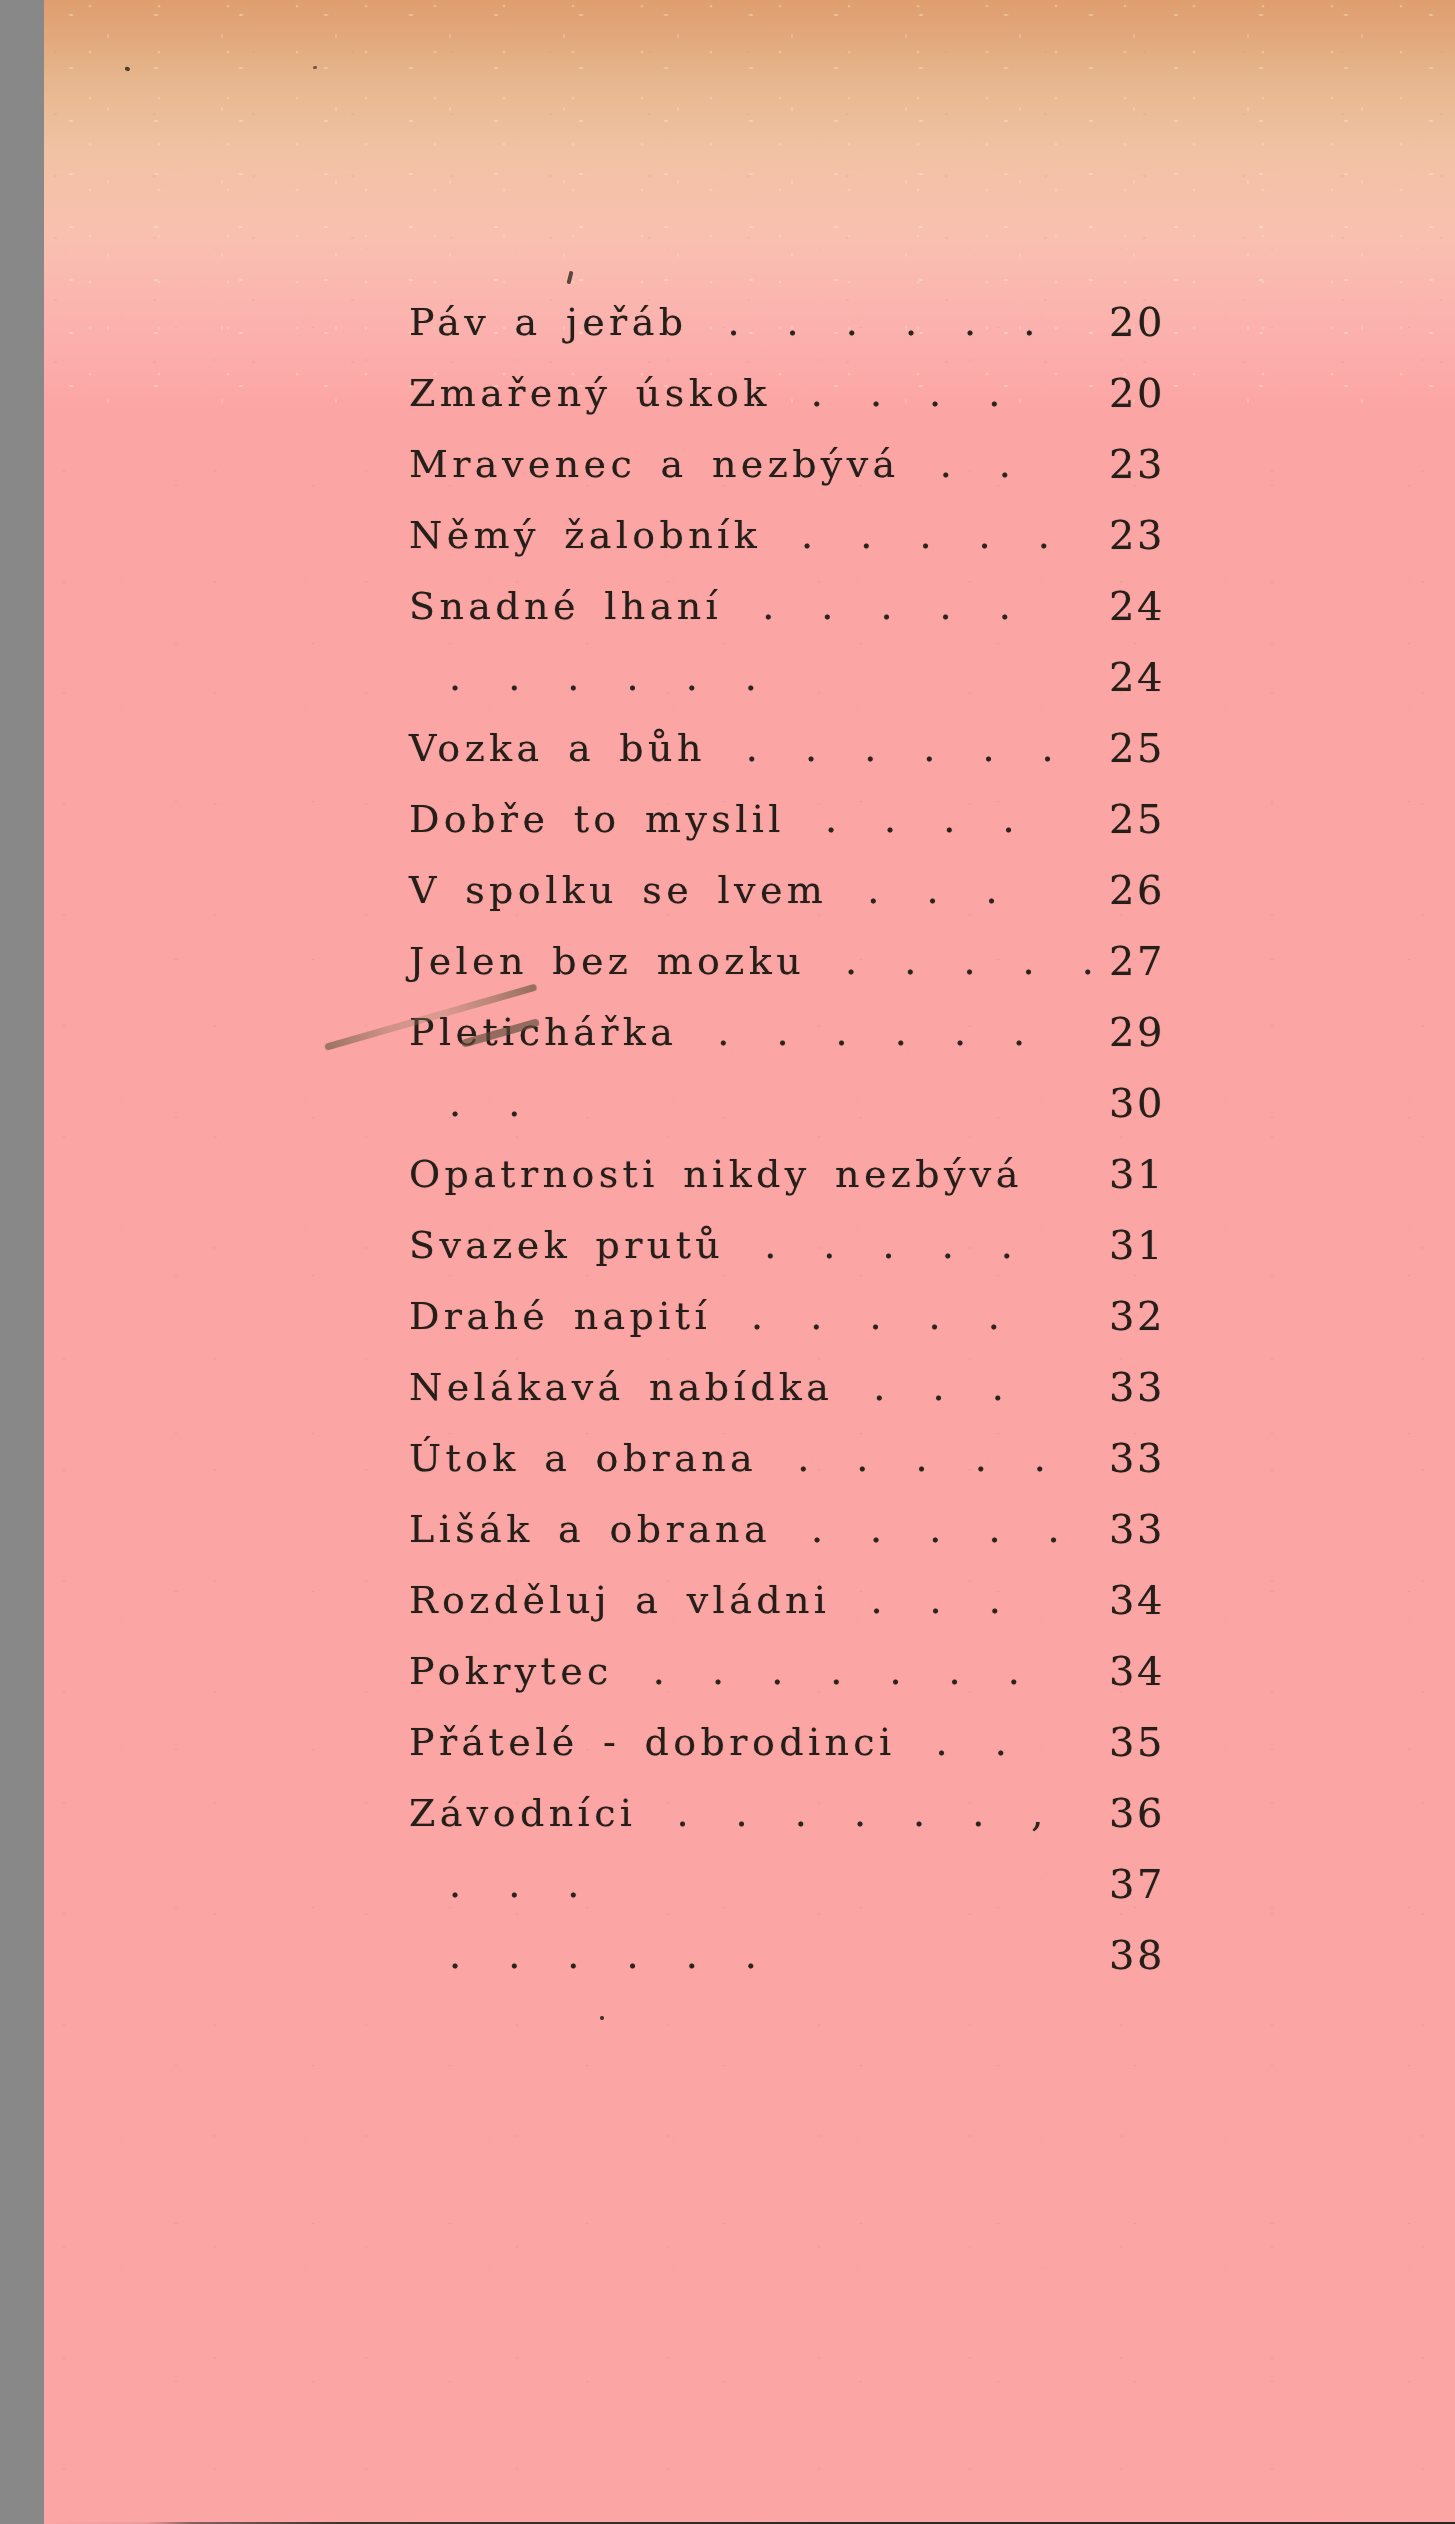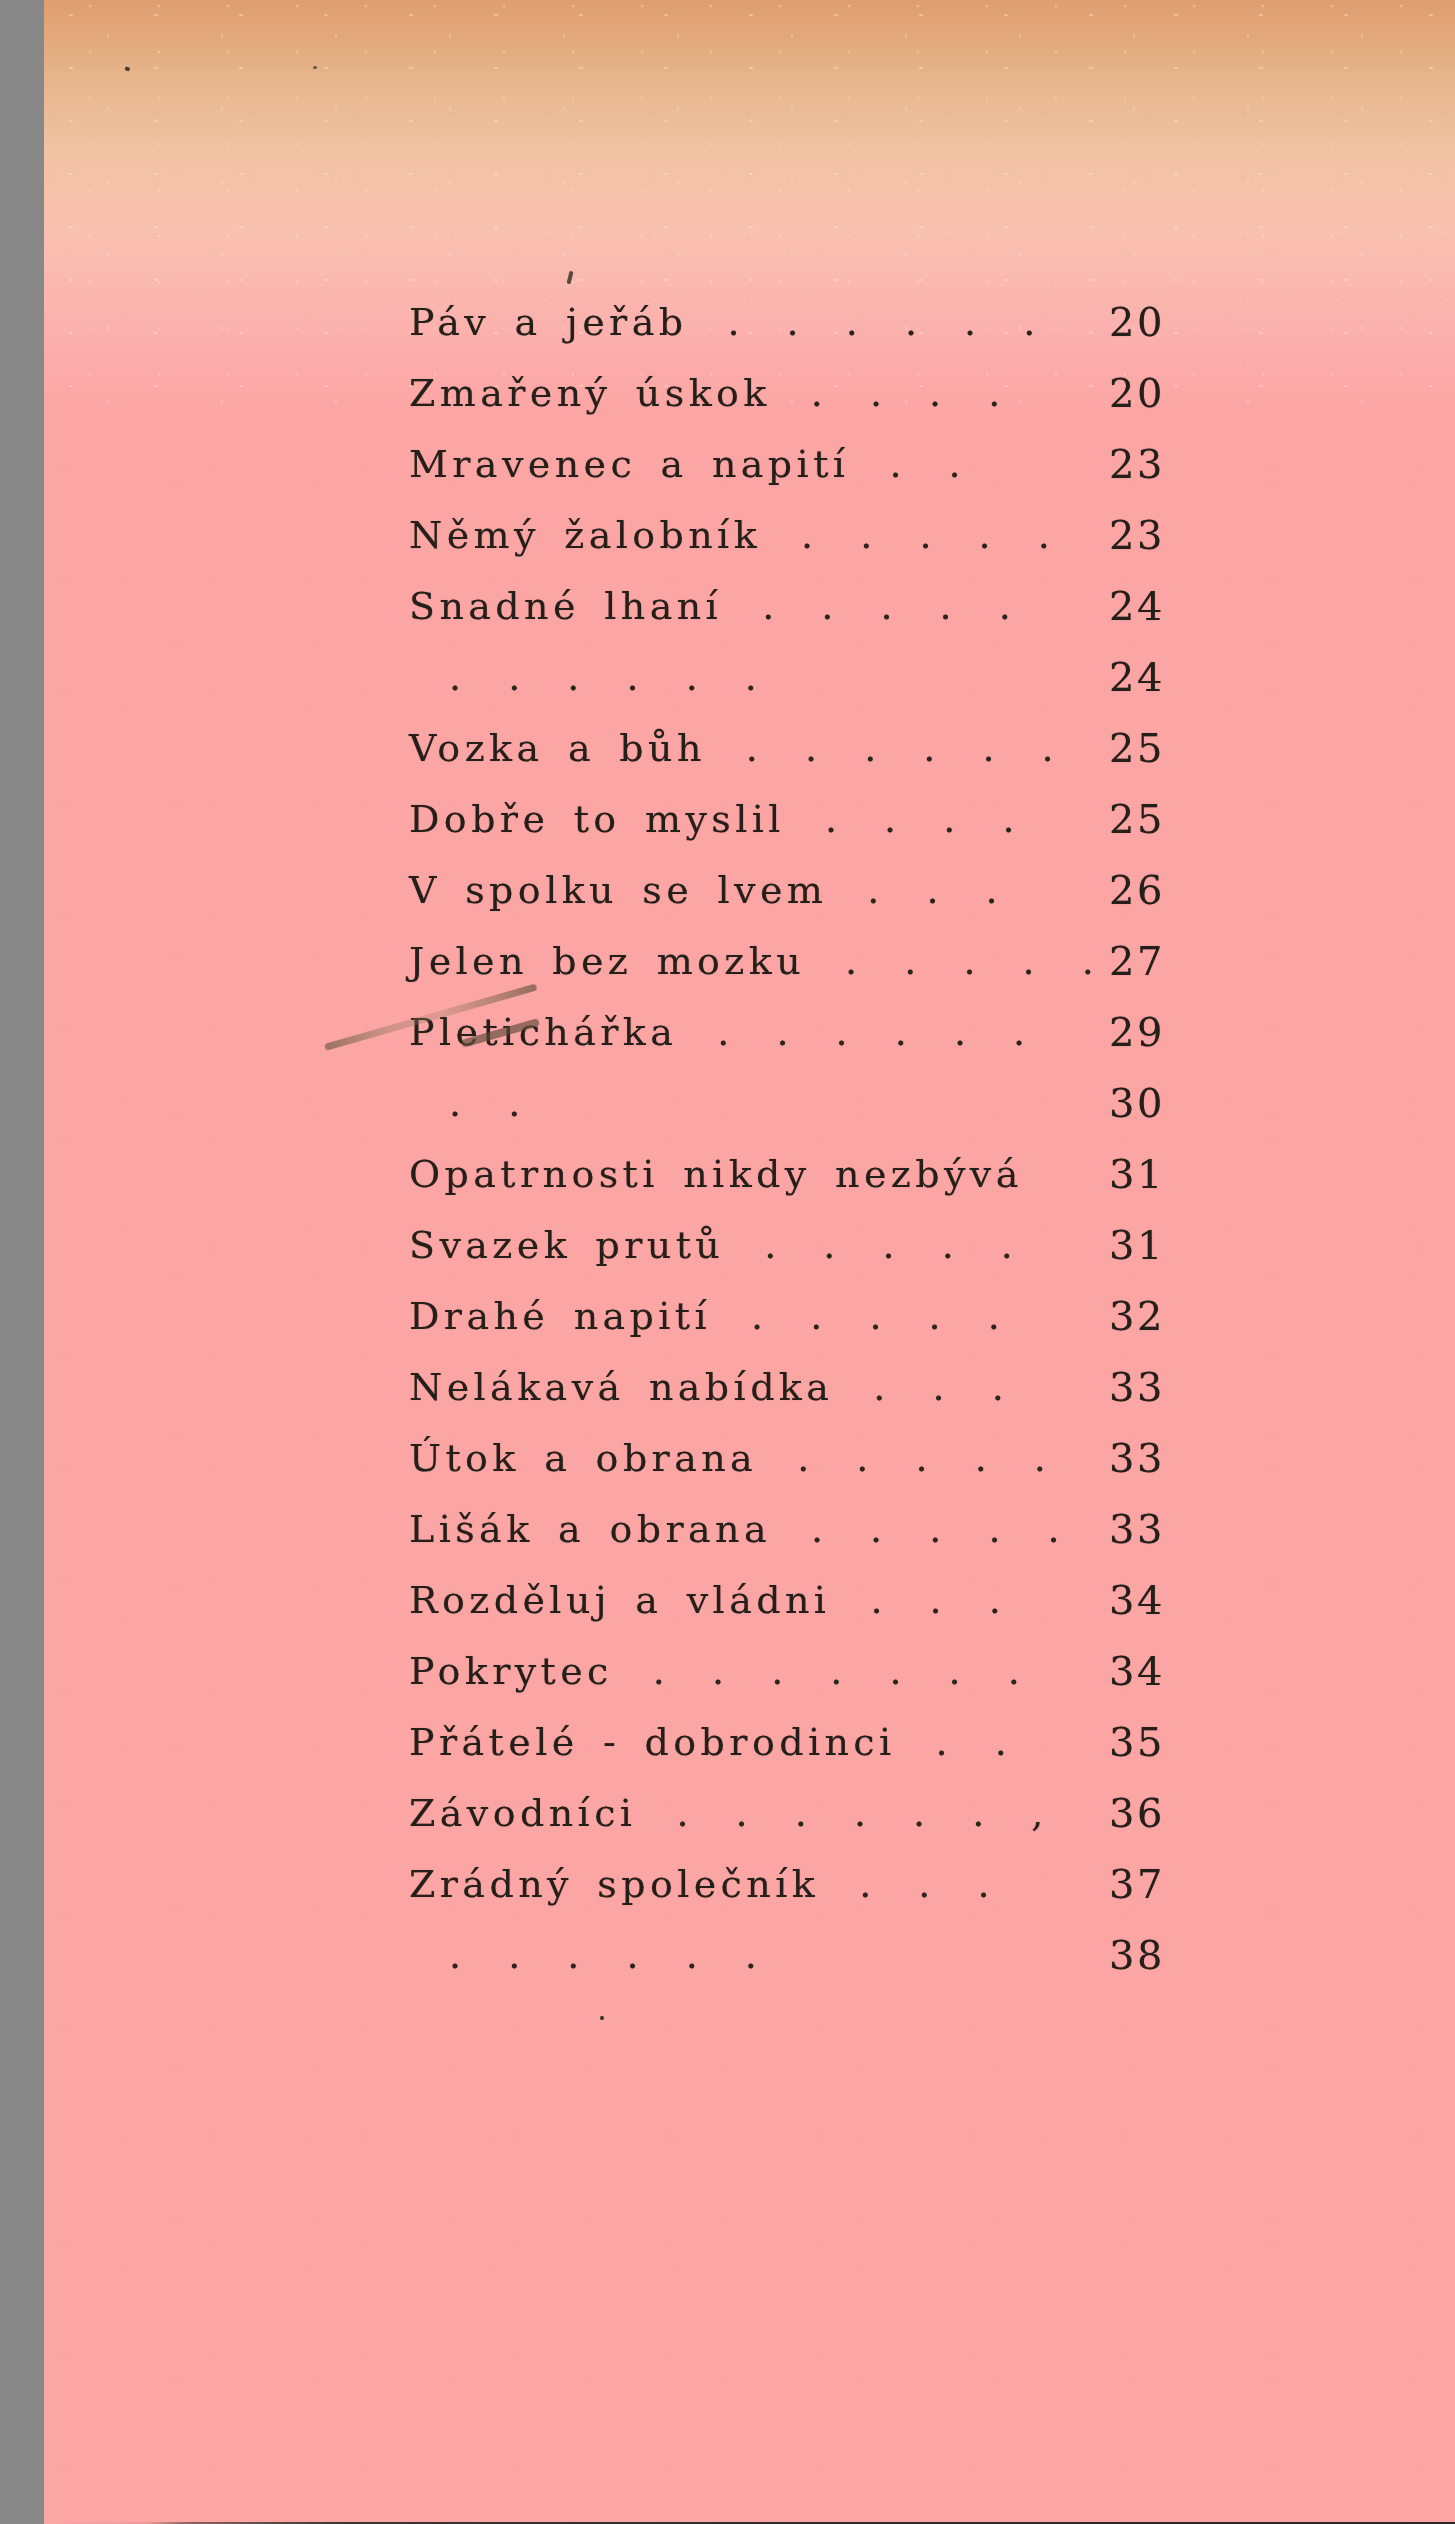--- a/index.html
+++ b/index.html
@@ -107,7 +107,7 @@
         <span class="p">20</span>
       </div>
       <div class="toc-row">
-        <span class="t">Mravenec a napití</span>
+        <span class="t">Mravenec a nezbývá</span>
         <span class="l">. .</span>
         <span class="p">23</span>
       </div>

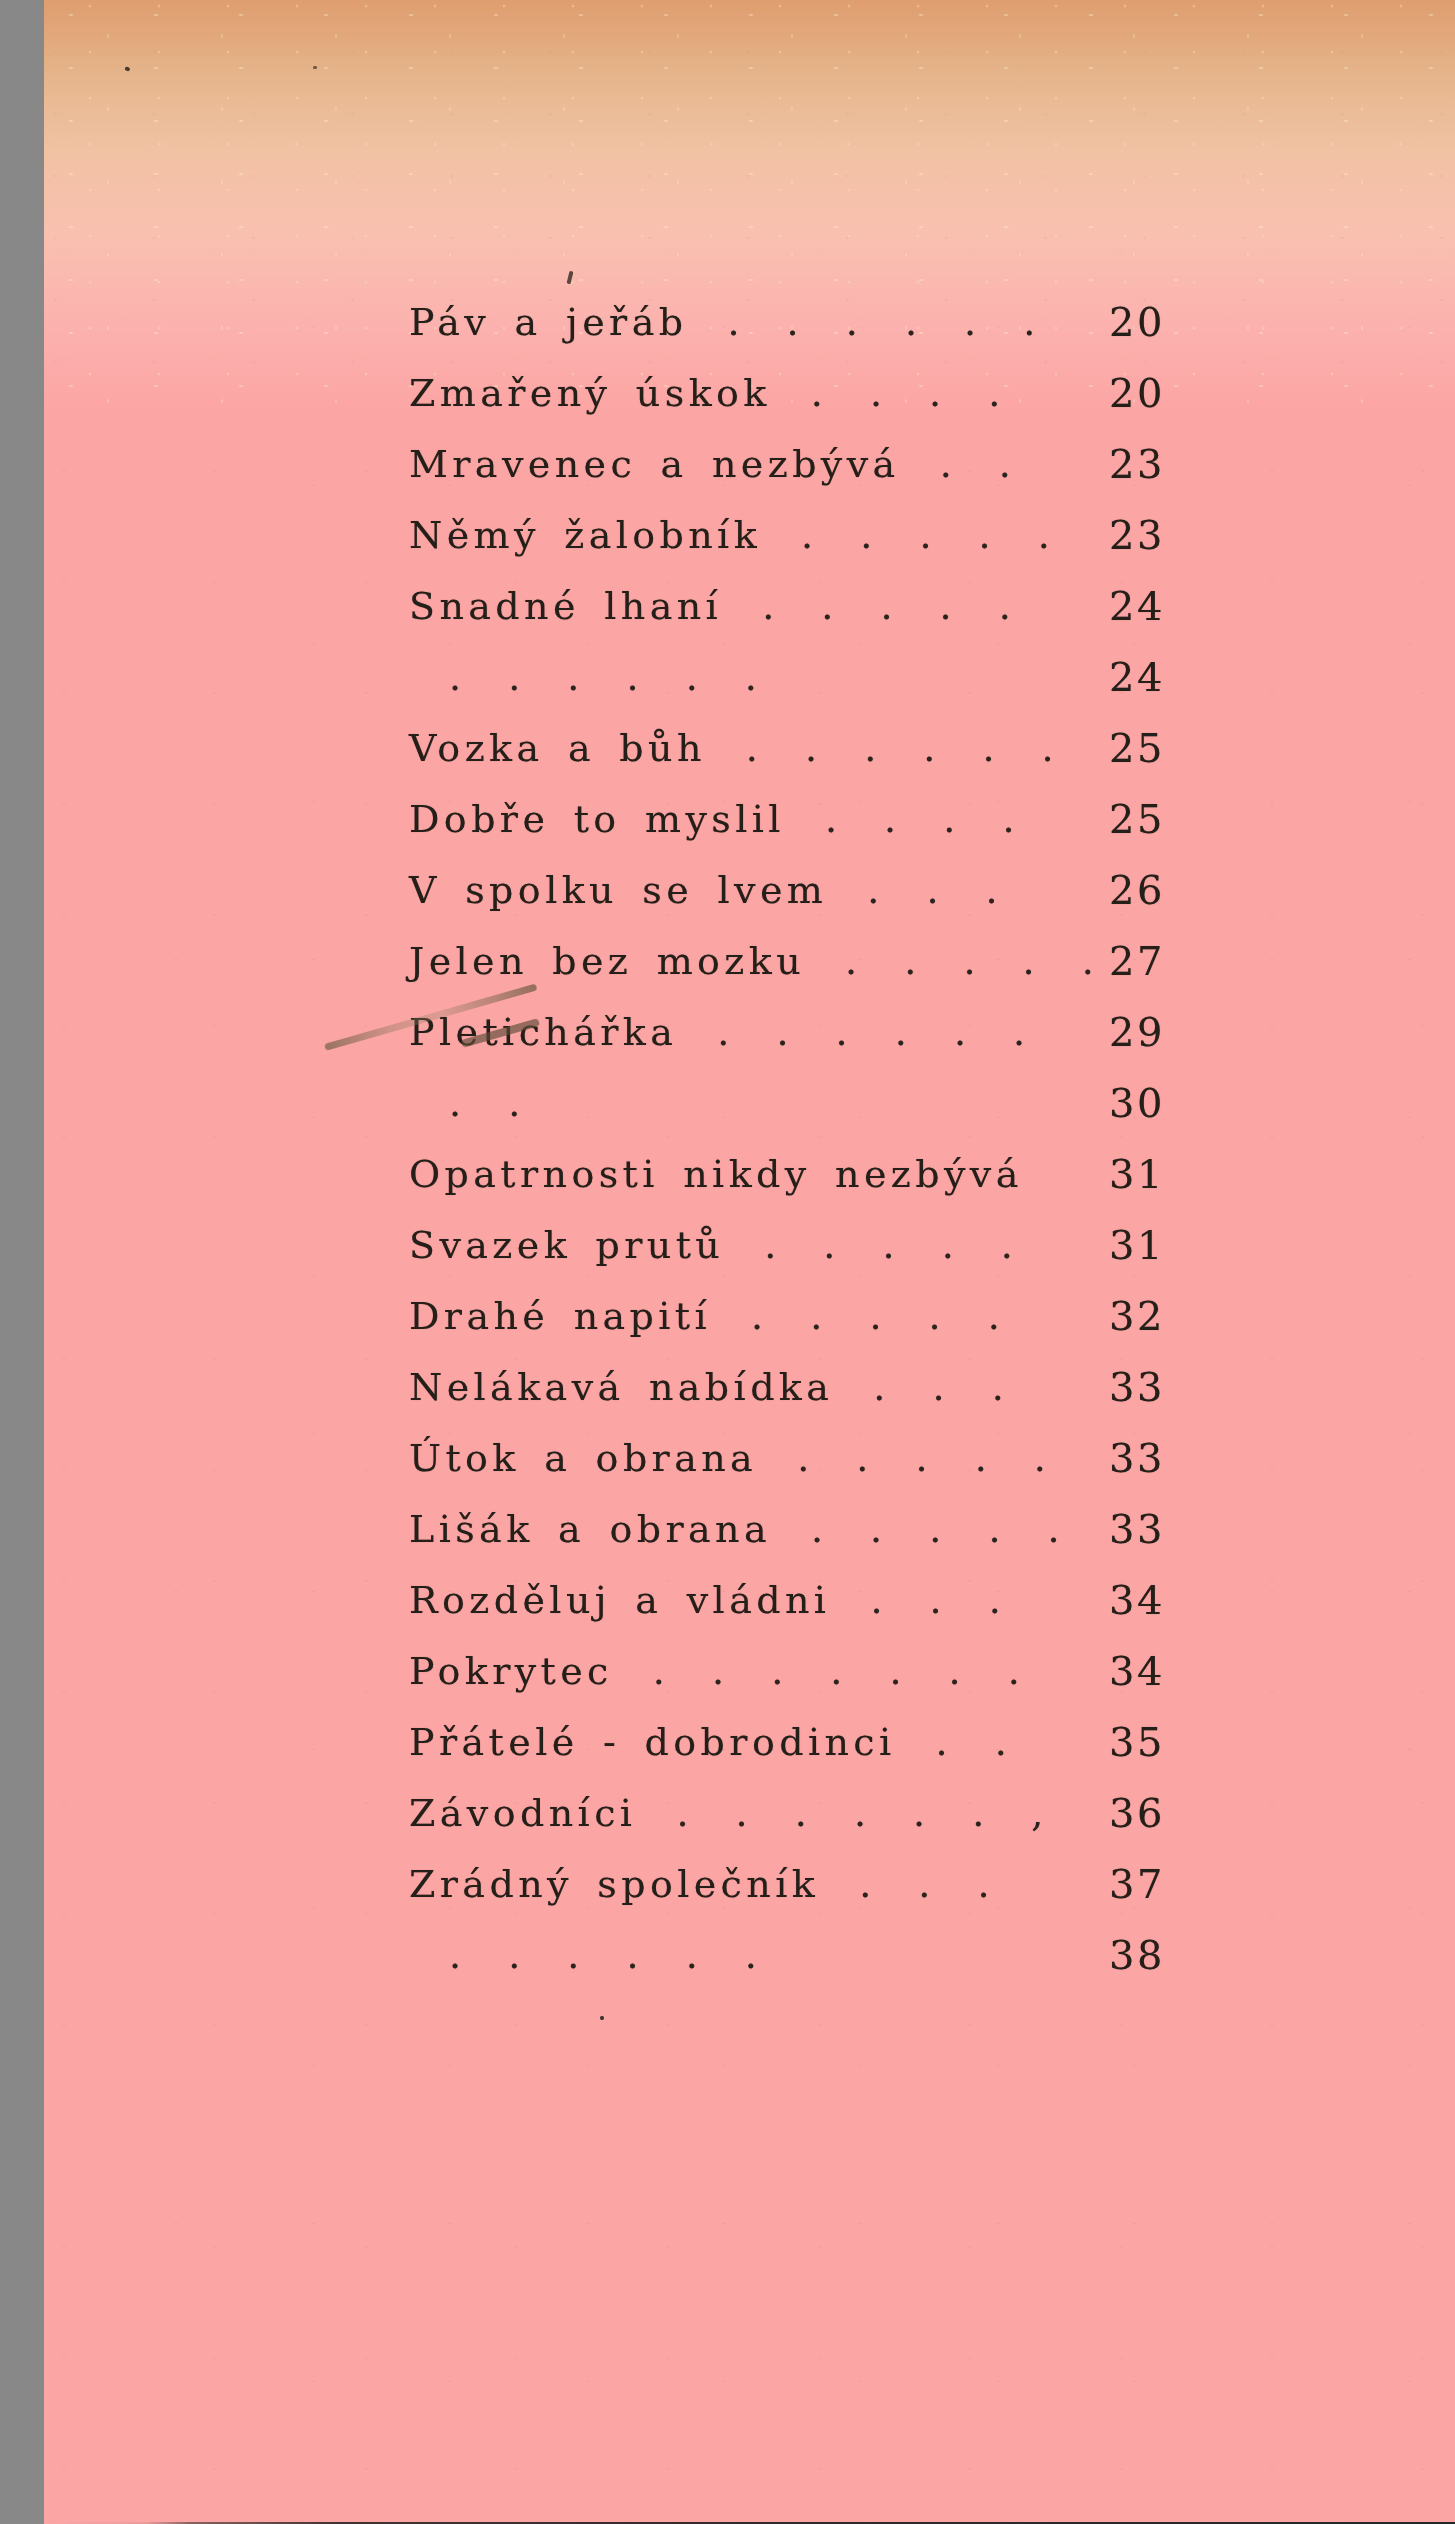--- a/index.html
+++ b/index.html
@@ -205,7 +205,6 @@
         <span class="p">36</span>
       </div>
       <div class="toc-row">
-        <span class="t">Zrádný společník</span>
         <span class="l">. . .</span>
         <span class="p">37</span>
       </div>

